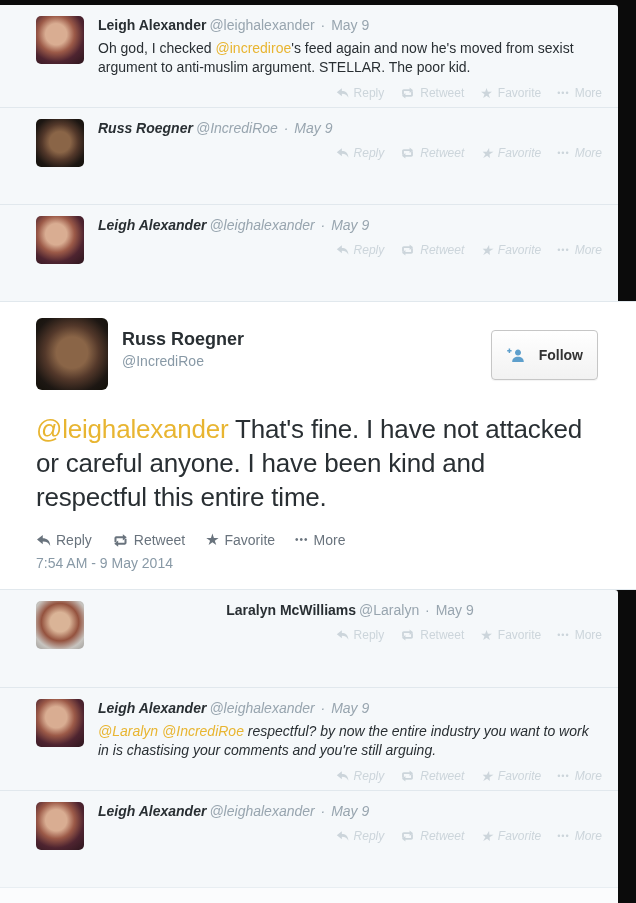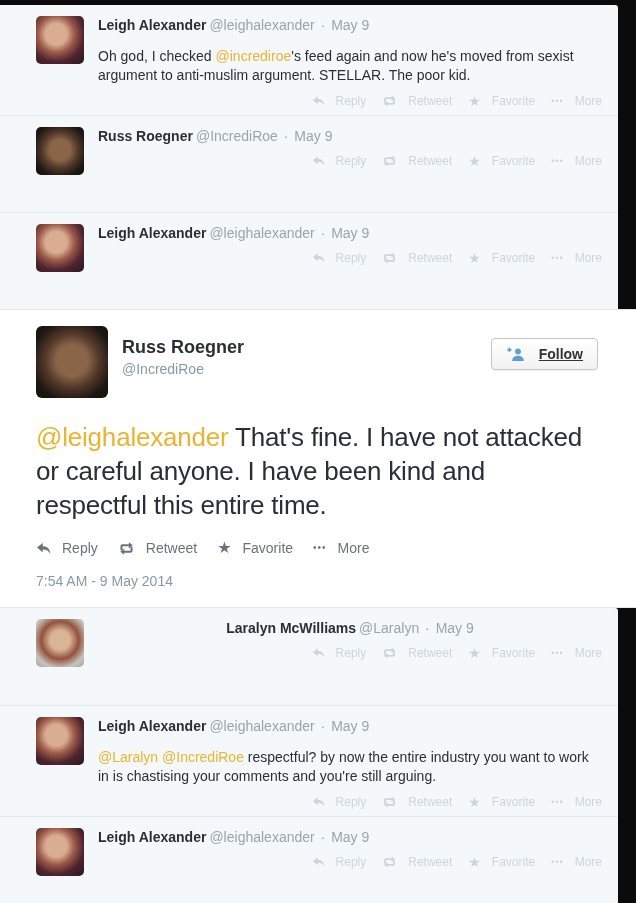--- a/index.html
+++ b/index.html
@@ -28,7 +28,7 @@
   .tw-header .meta-dot { margin:0 2px; color:#98a5af; }
   .tw-header .date { color:#98a5af; cursor:pointer; }
 
-  .tw-text { font-size:14px; line-height:19px; color:#292f33; margin-top:13px; max-width:520px; }
+  .tw-text { font-size:14px; line-height:19px; color:#292f33; margin-top:5px; max-width:520px; }
   .mention { color:#e8b531; cursor:pointer; }
 
   .tw-actions { display:flex; justify-content:flex-end; align-items:center; gap:16px;

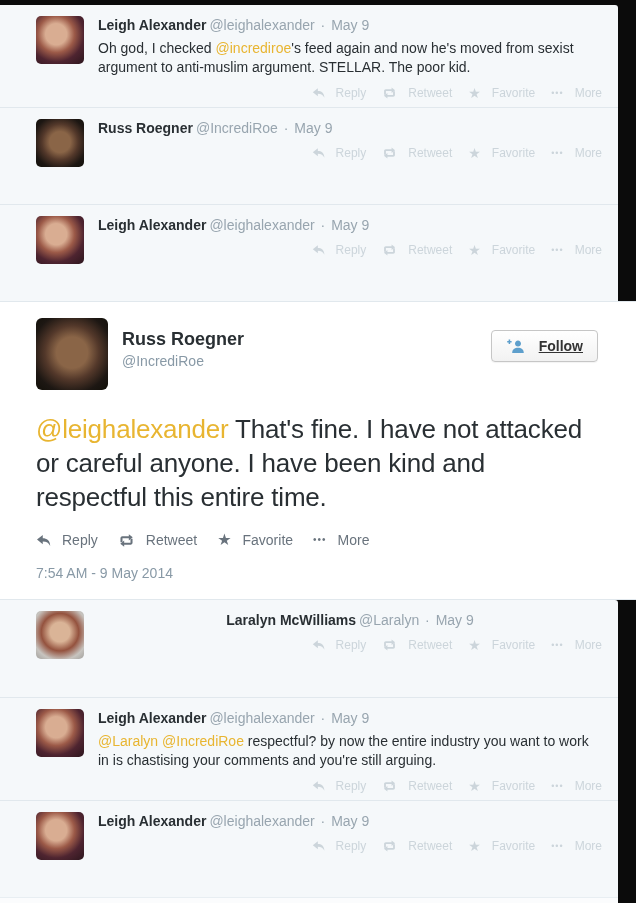--- a/index.html
+++ b/index.html
@@ -34,7 +34,7 @@
   .tw-actions { display:flex; justify-content:flex-end; align-items:center; gap:16px;
                 margin-top:9px; font-size:12px; }
   .tw-actions.faint { color:#ccd5db; }
-  .act { display:inline-flex; align-items:center; gap:11px; cursor:pointer; text-decoration:none; color:inherit; }
+  .act { display:inline-flex; align-items:center; gap:5px; cursor:pointer; text-decoration:none; color:inherit; }
   .ic svg { display:block; fill:currentColor; }
   .star-glyph { font-size:14px; line-height:12px; }
   .more-glyph { font-size:9px; letter-spacing:1px; line-height:12px; }

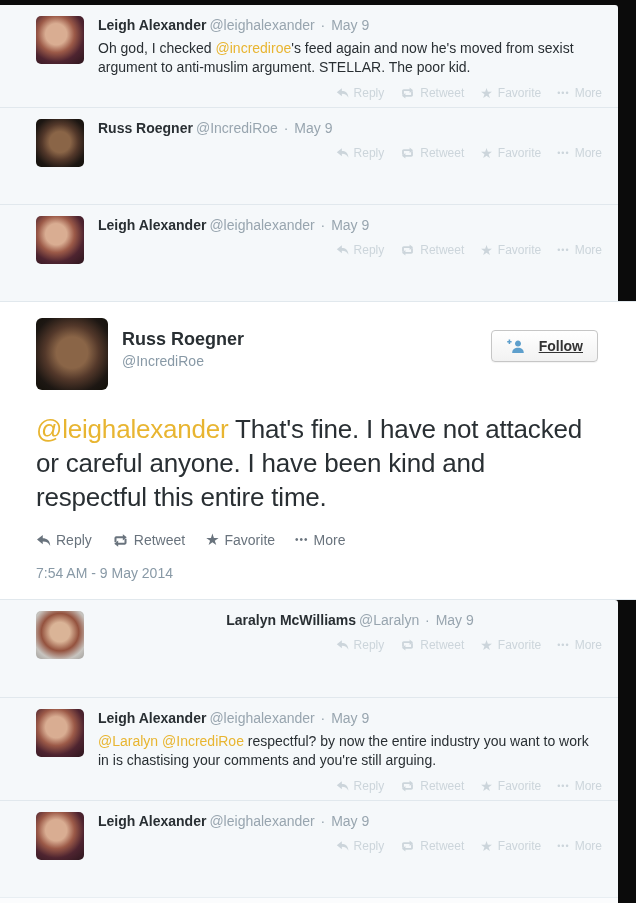--- a/index.html
+++ b/index.html
@@ -13,7 +13,7 @@
   
   .stream { width:618px; background:#f5f8fa; flex:none; border-radius:0 3px 0 0; }
   .tweet { min-height:97px; padding:11px 16px 7px 36px; position:relative; }
-  .tweet + .tweet { border-top:1px solid #e1e8ed; }
+  .tweet + .tweet { border-top:1px solid #e1e8ed;font-style:italic; }
   .stream-bottom .tweet:first-child { border-top:0;text-align:center; }
 
   .avatar { width:48px; height:48px; border-radius:5px; float:left; cursor:pointer; }

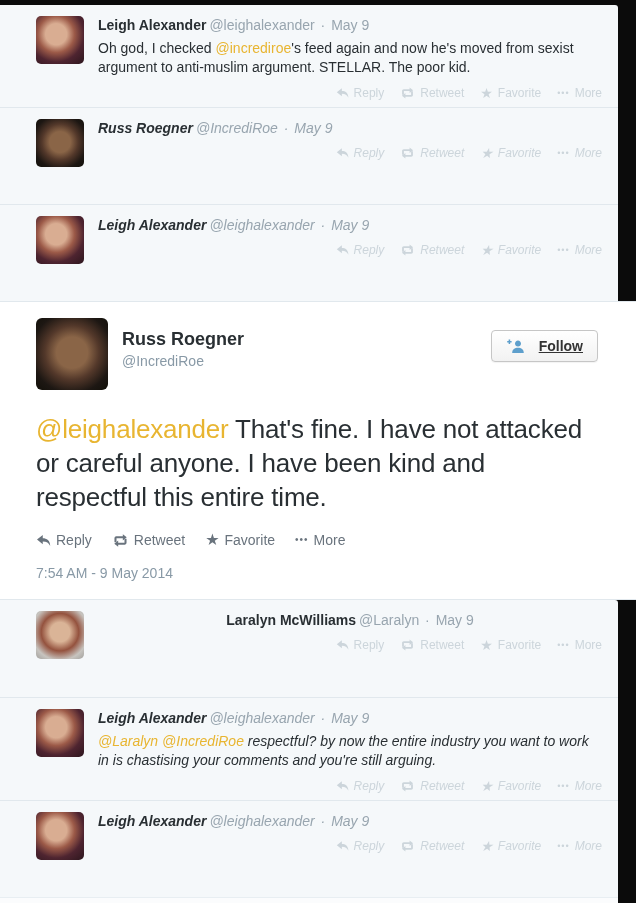--- a/index.html
+++ b/index.html
@@ -49,9 +49,9 @@
   .mt-name { font-size:18px; font-weight:bold; color:#292f33; line-height:22px; cursor:pointer; }
   .mt-handle { font-size:14px; color:#8899a6; line-height:18px; margin-top:2px; cursor:pointer; }
   .follow-btn { margin-left:auto; margin-top:12px; display:inline-flex; align-items:center; gap:13px;
-                padding:7px 14px; background:linear-gradient(#ffffff,#f2f2f2); border:1px solid #c6c6c6;
+                padding:16px 14px; background:linear-gradient(#ffffff,#f2f2f2); border:1px solid #c6c6c6;
                 border-radius:4px; font-family:inherit; font-size:14px; font-weight:bold; color:#333;
-                cursor:pointer; box-shadow:0 1px 1px rgba(0,0,0,0.05);text-decoration:underline; }
+                cursor:pointer; box-shadow:0 1px 1px rgba(0,0,0,0.05); }
   .follow-btn svg { display:block; }
 
   .mt-text { margin-top:22px; font-size:26px; line-height:34px; color:#292f33; max-width:552px; letter-spacing:-0.2px; }

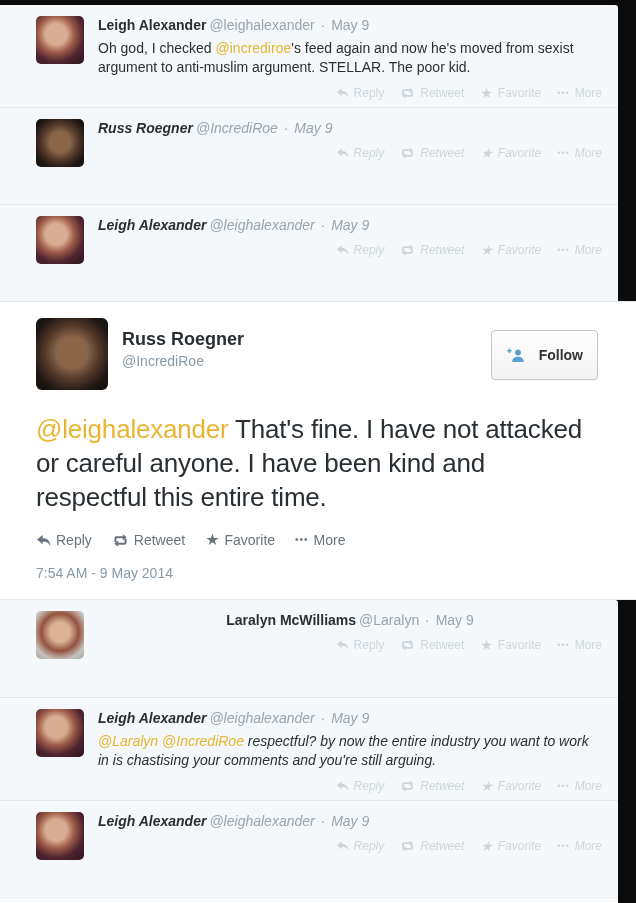--- a/index.html
+++ b/index.html
@@ -58,7 +58,7 @@
   .mt-actions { margin-top:18px; font-size:14px; color:#69737d; display:flex; gap:20px; align-items:center; }
   .mt-actions .star-glyph { font-size:16px; line-height:14px; }
   .mt-actions .more-glyph { font-size:10px; }
-  .mt-time { margin-top:17px; font-size:14px; color:#8899a6; }
+  .mt-time { margin-top:7px; font-size:14px; color:#8899a6; }
 
   .pre-strip { width:618px; background:#fbfcfd; flex:1; border-top:1px solid #e8eef2; }
 </style>

